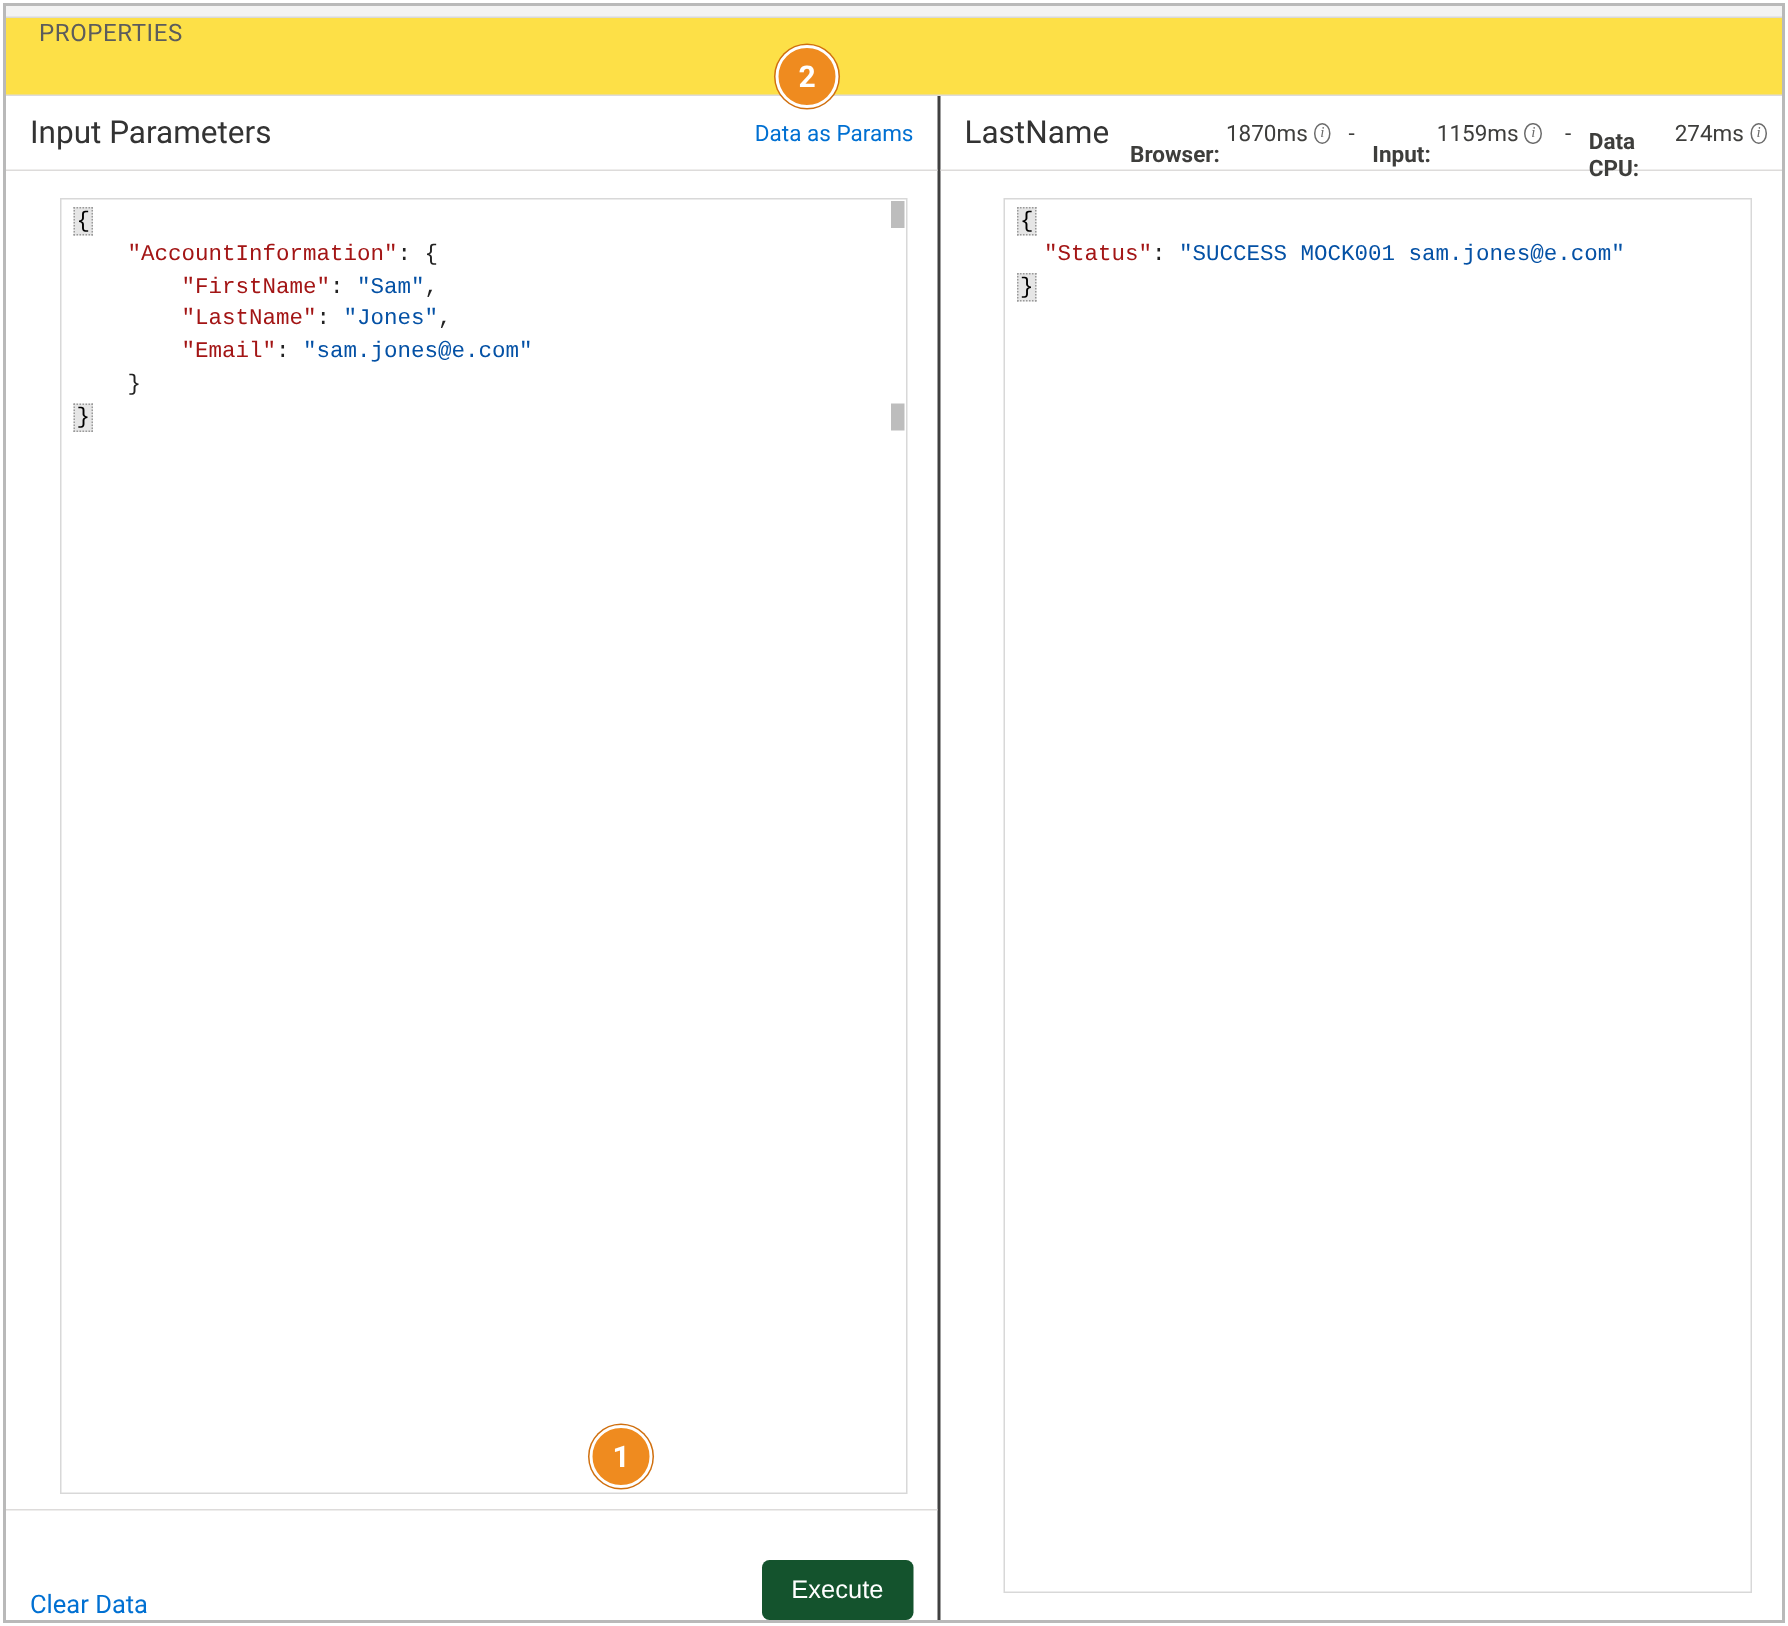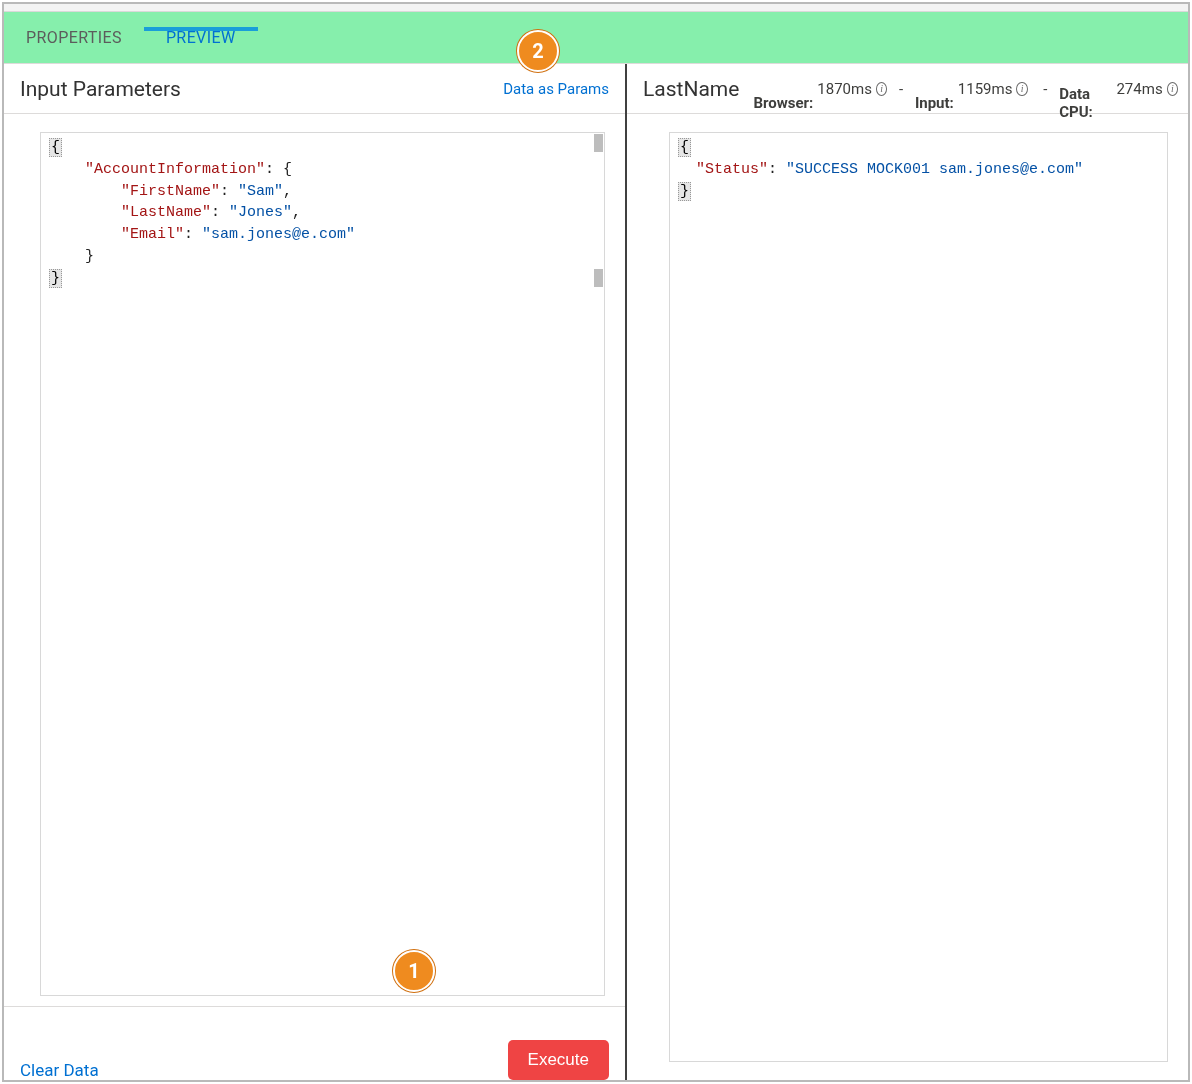--- a/index.html
+++ b/index.html
@@ -26,10 +26,10 @@
   }
   .tabbar {
     height: 52px;
-    background: #86efac;
+    background: #fde047;
     border-bottom: 1px solid #dddbda;
     display: flex;
-    align-items: center;
+    align-items: flex-start;
     position: relative;
   }
   .tab {

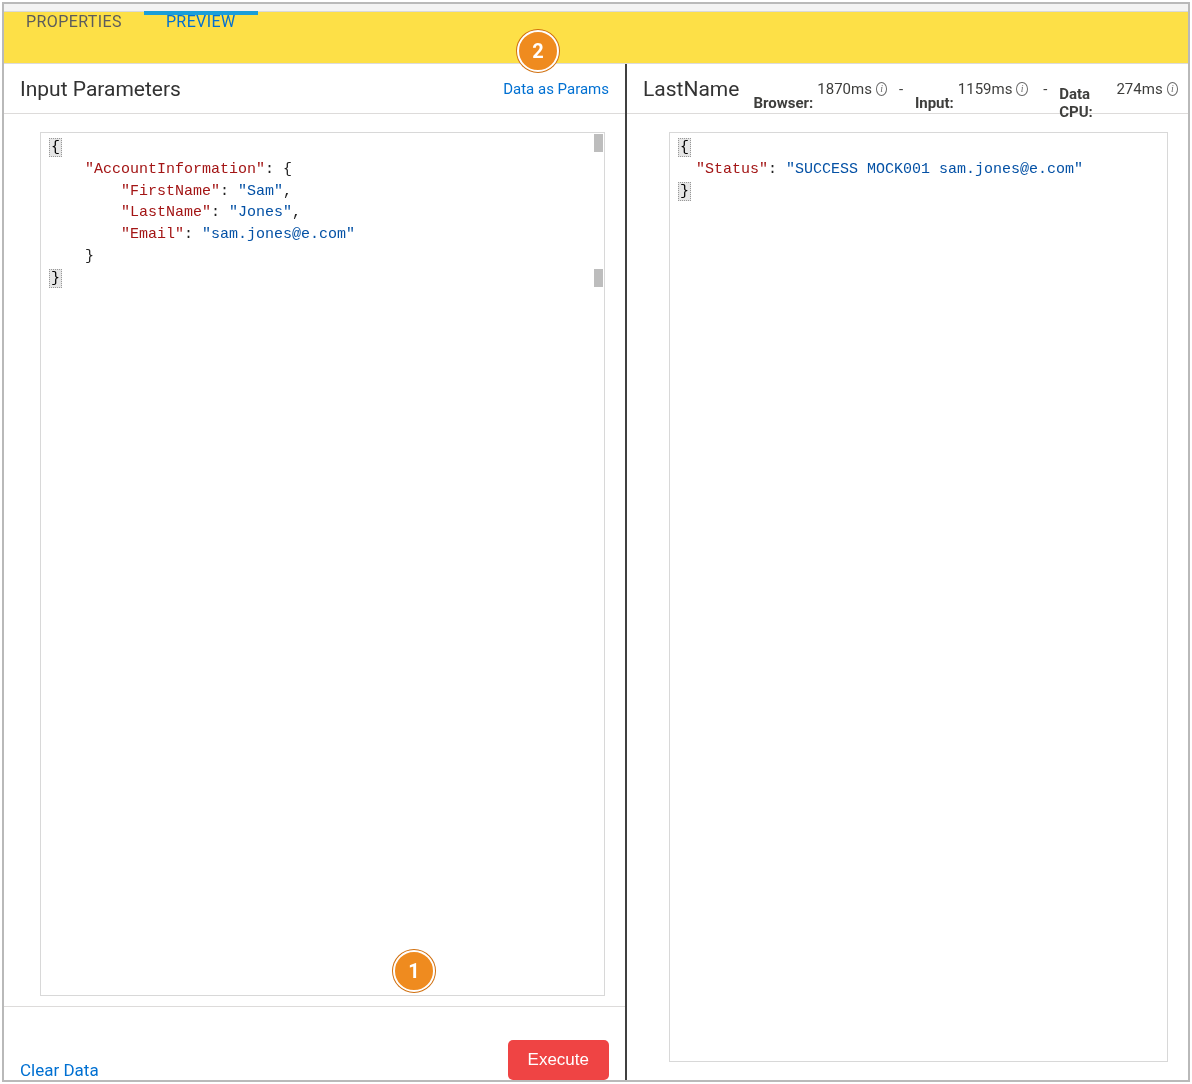--- a/index.html
+++ b/index.html
@@ -223,7 +223,6 @@
 
   <div class="tabbar">
     <div class="tab">PROPERTIES</div>
-    <div class="tab active">PREVIEW</div>
   </div>
 
   <div class="content">

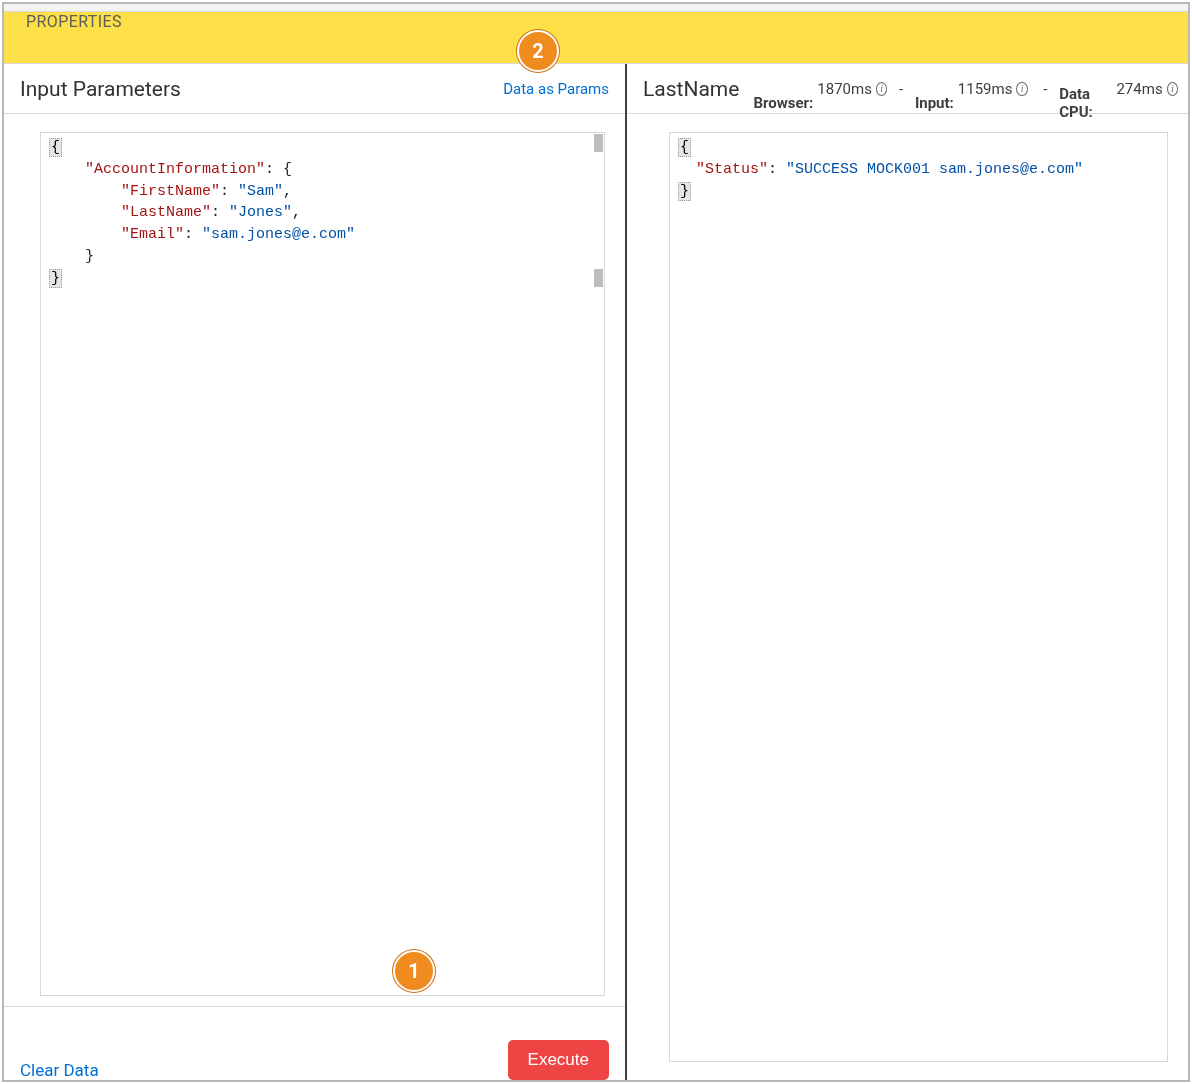--- a/index.html
+++ b/index.html
@@ -175,7 +175,7 @@
   }
   .execute-btn {
     margin-left: auto;
-    background: #ef4444;
+    background: #14532d;
     color: #fff;
     border: none;
     border-radius: 5px;

